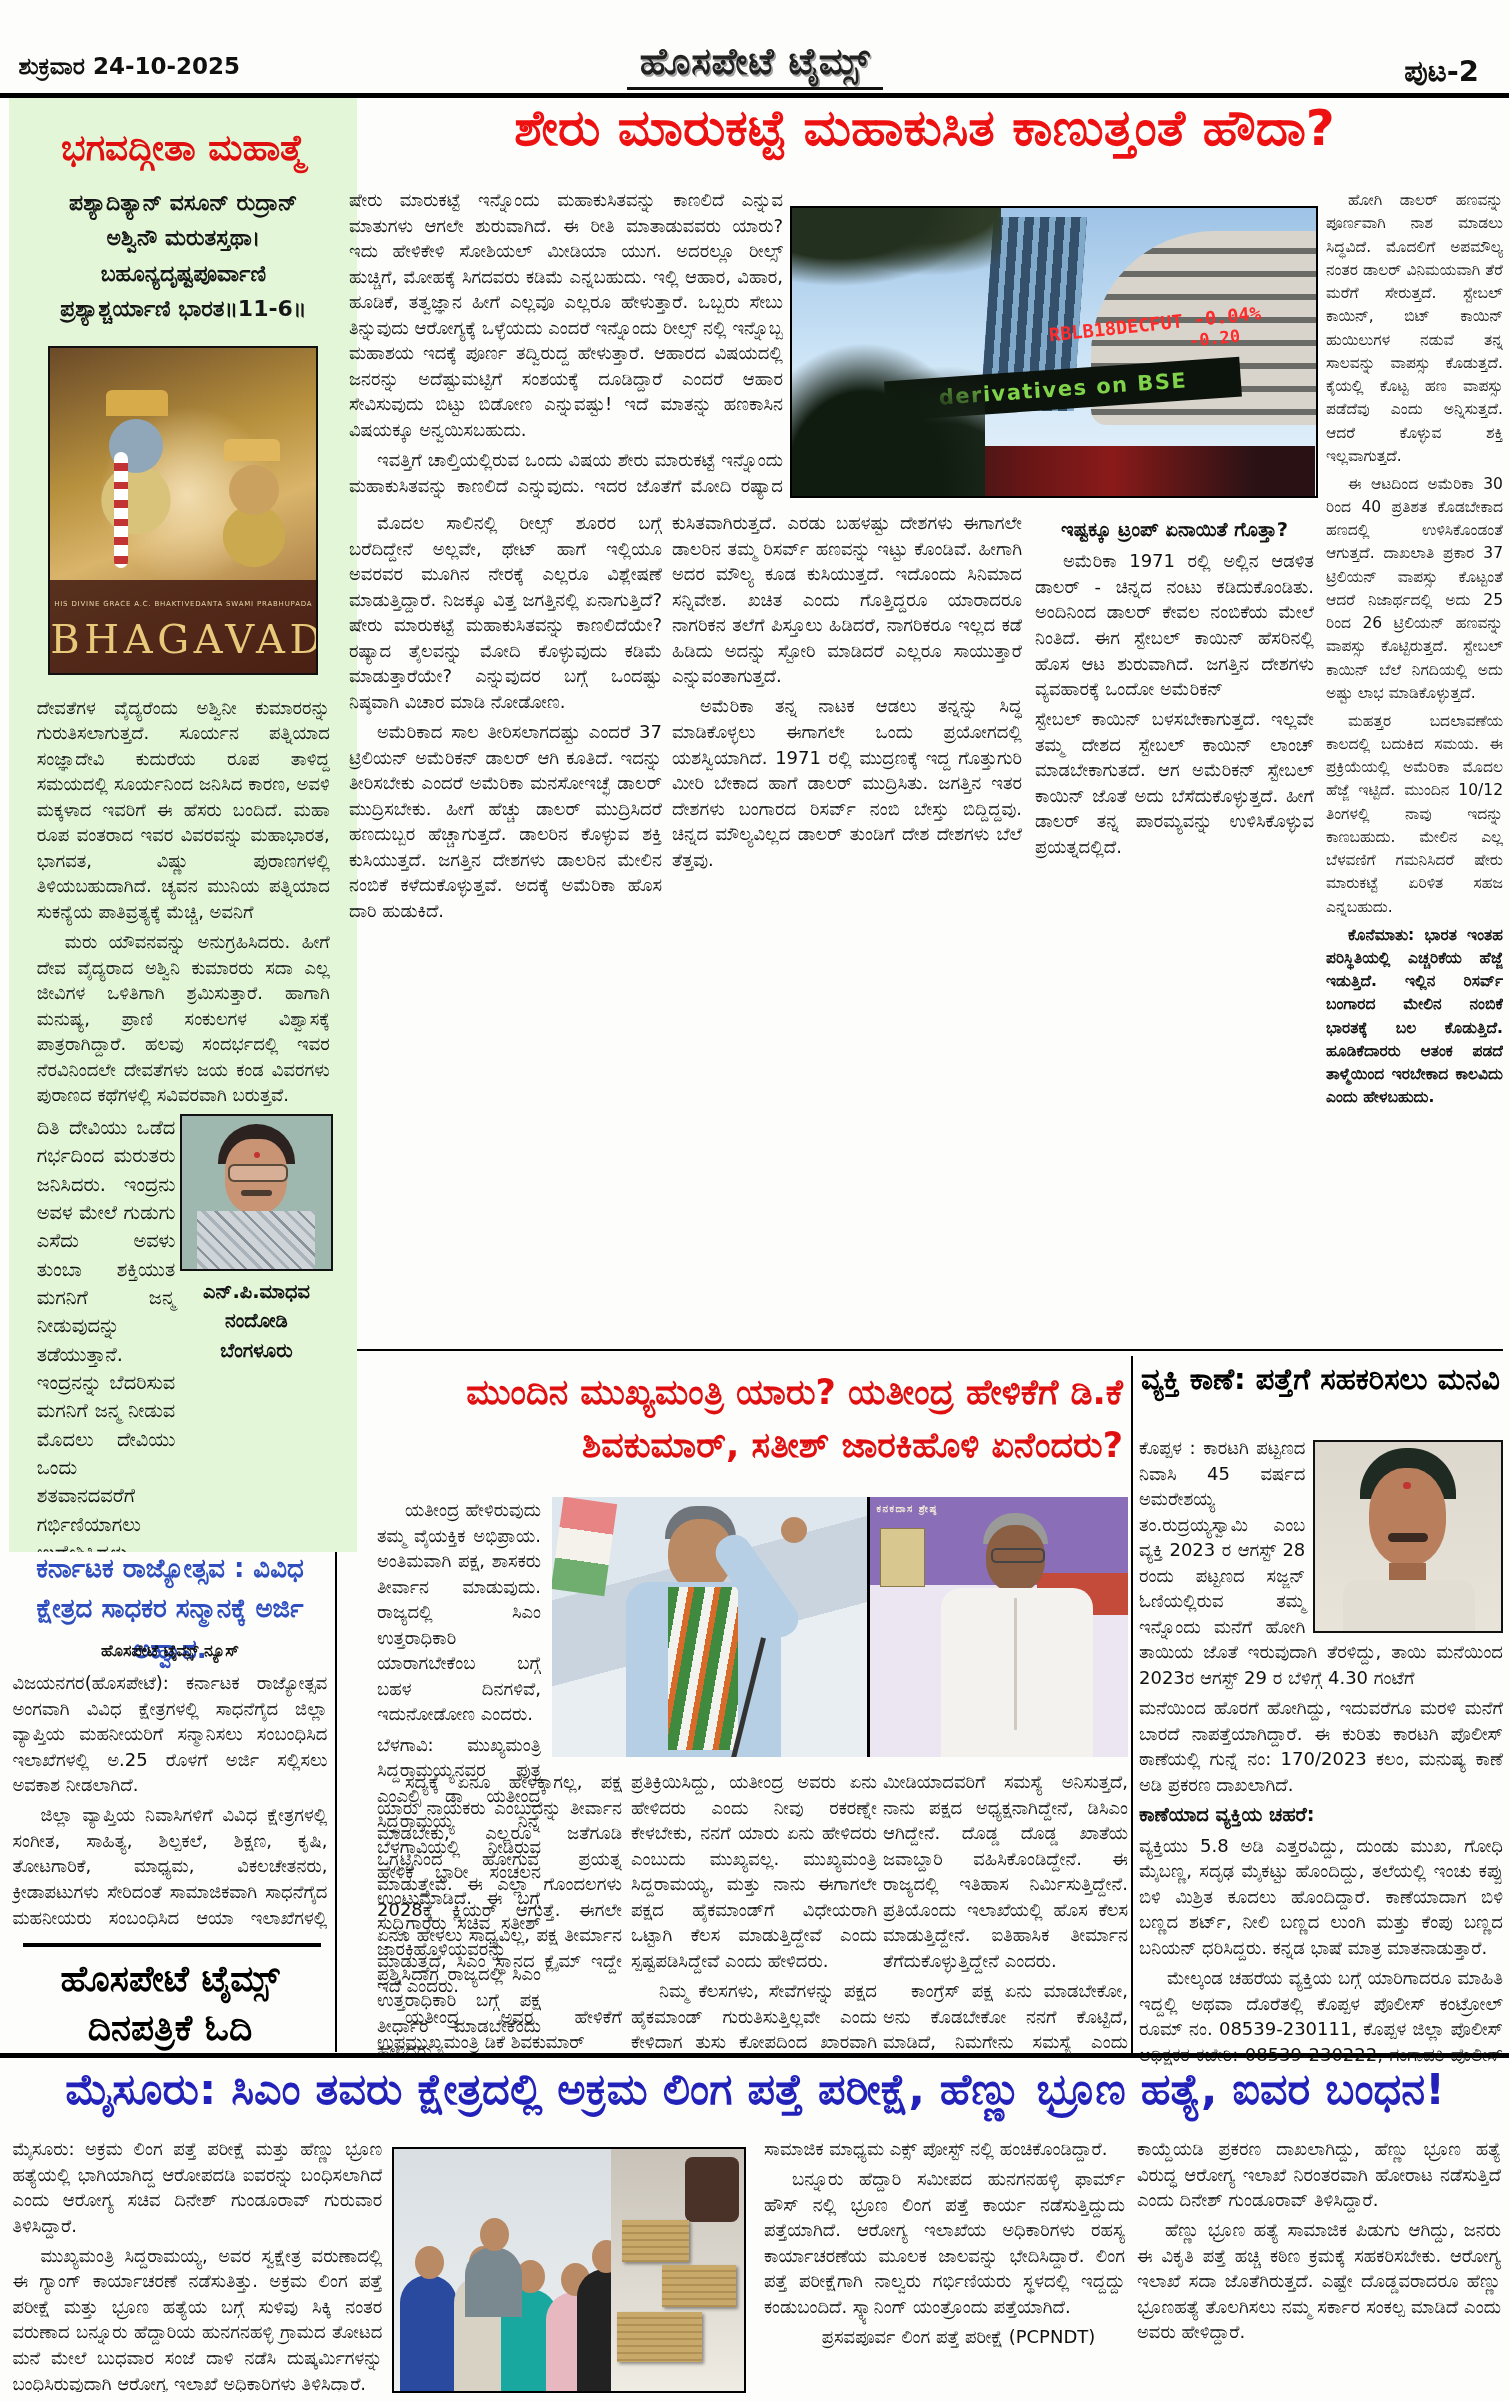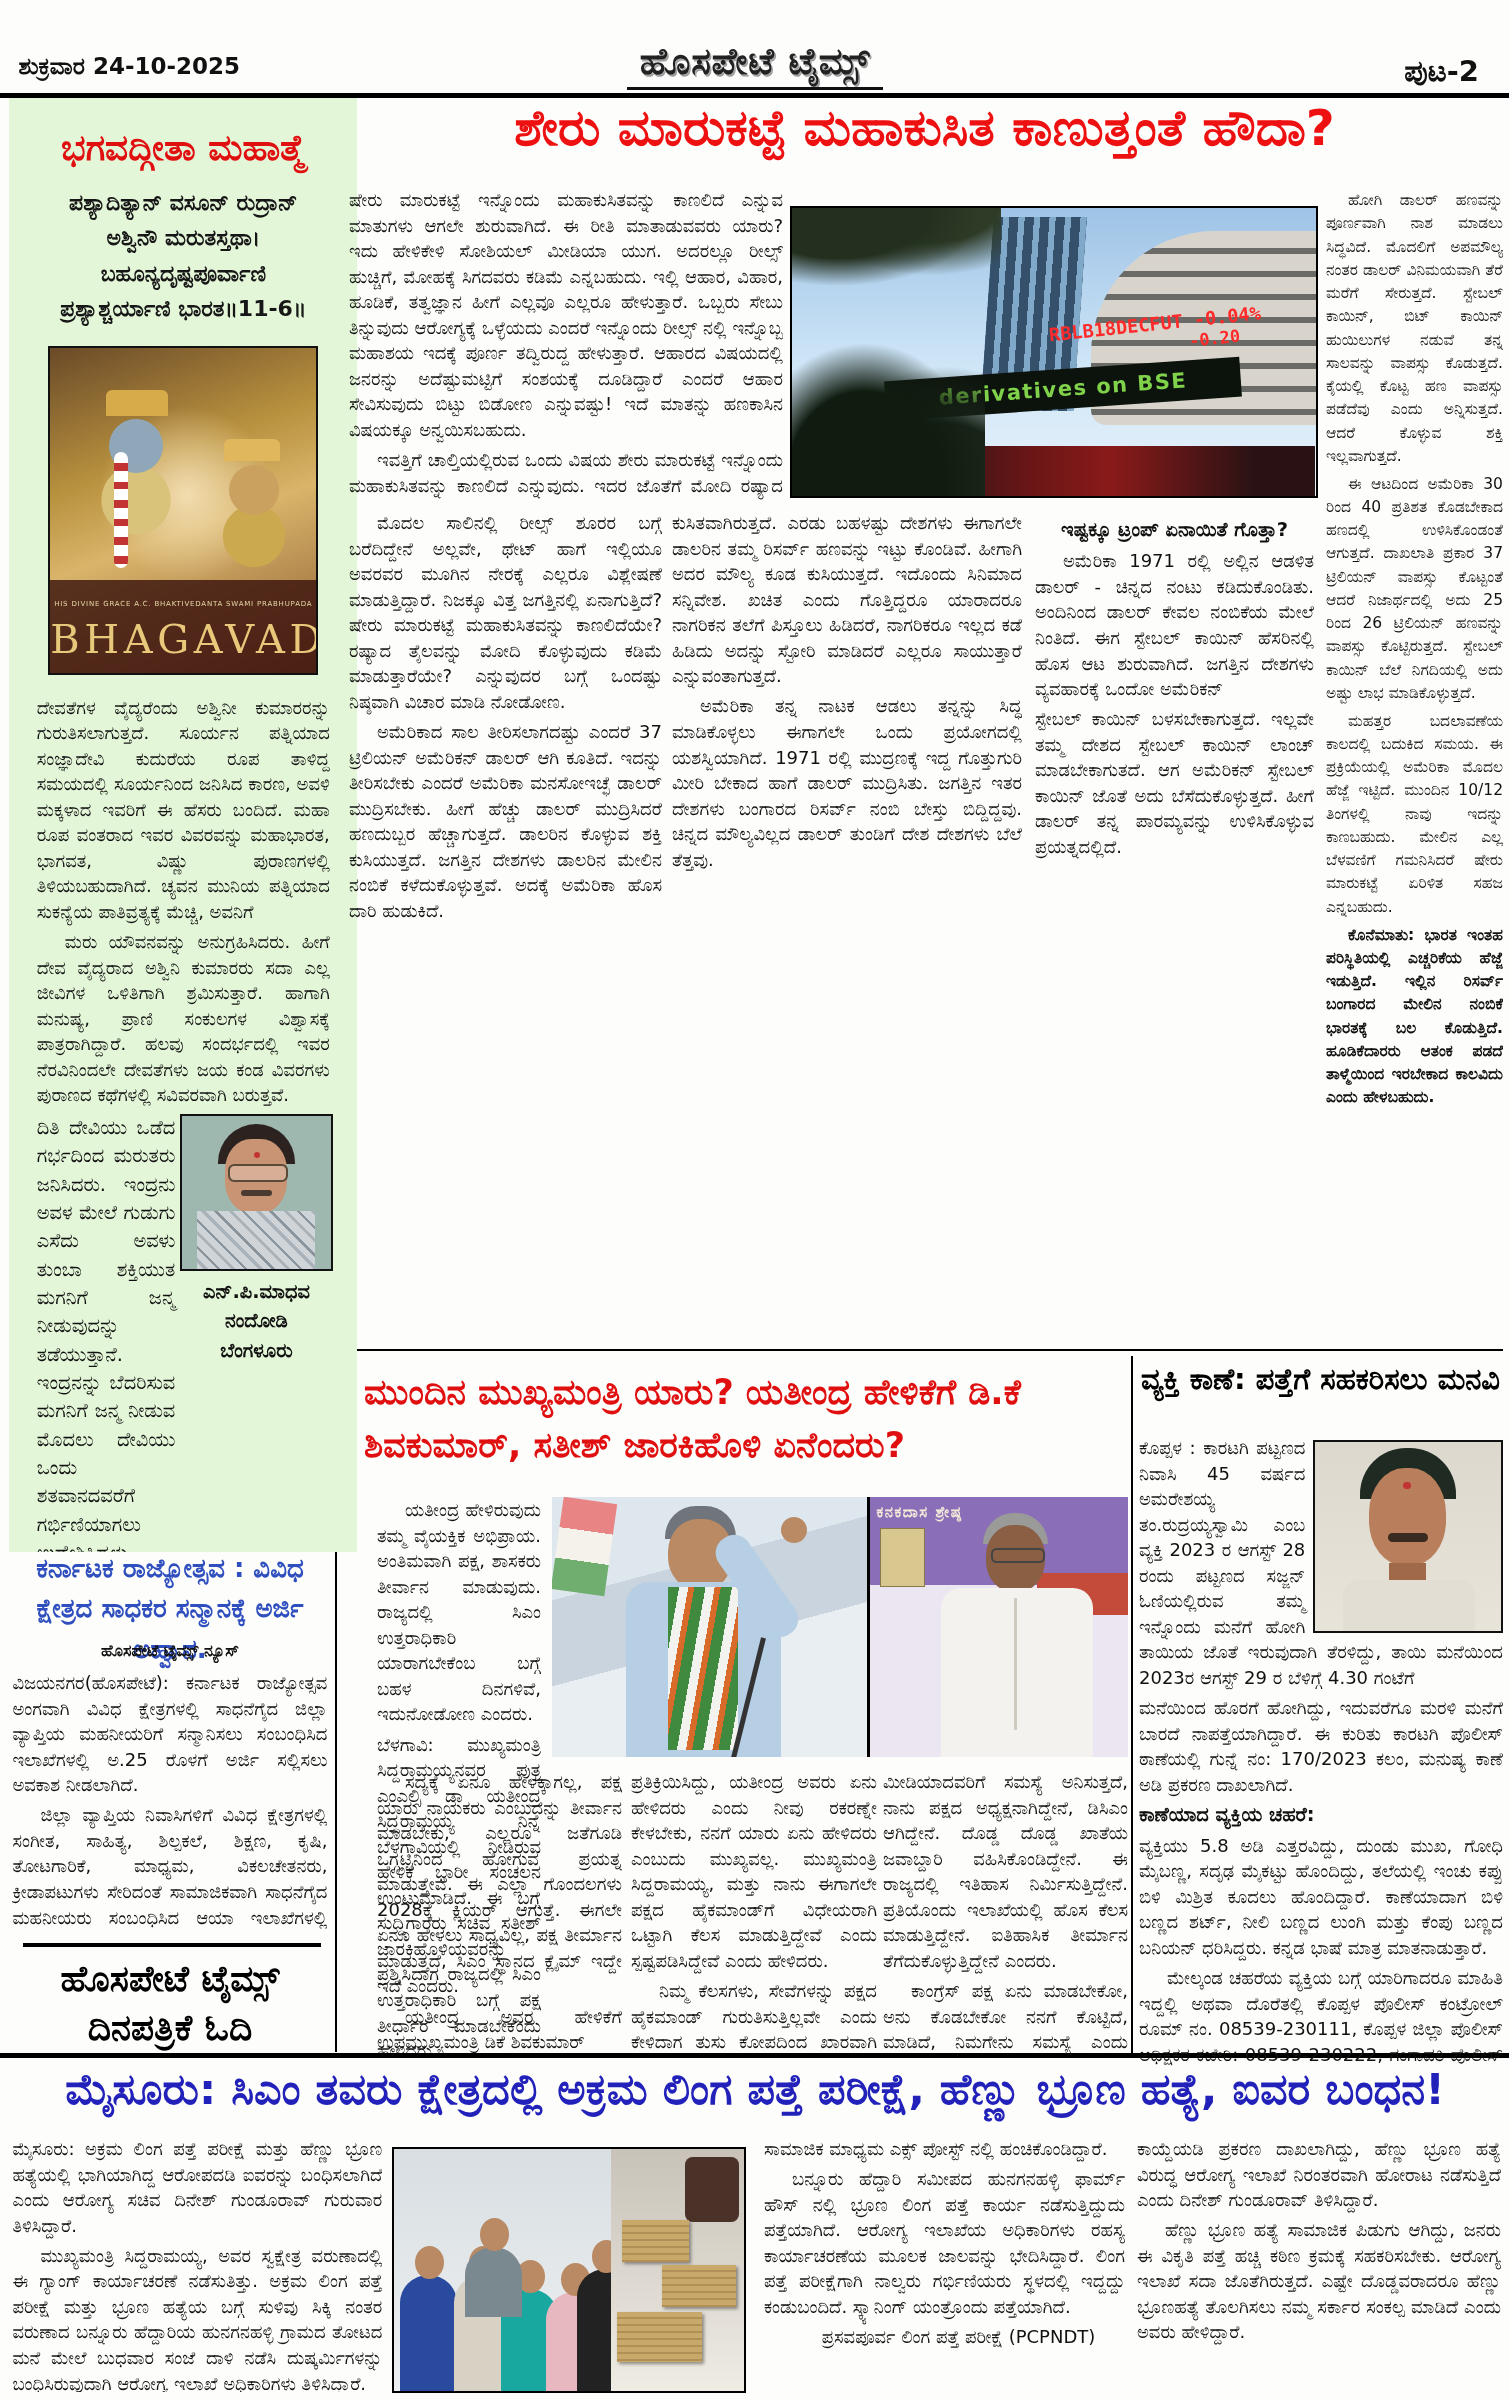--- a/index.html
+++ b/index.html
@@ -101,7 +101,7 @@
   .stock-sub{font-size:19.4px;font-weight:bold;text-align:center;margin:7.7px 0;text-indent:0;}
   .konemaatu{font-weight:bold;}
   
-  .cm-head{position:absolute;left:364px;top:1366px;width:759px;text-align:left;color:#e01010;
+  .cm-head{position:absolute;left:364px;top:1366px;width:759px;text-align:right;color:#e01010;
            font-size:35px;font-weight:bold;line-height:1.5;}
   .cm-col1{left:377px;top:1497px;width:164px;height:556px;}
   .cm-col1 .p,.cm-b .p{font-size:18px;}

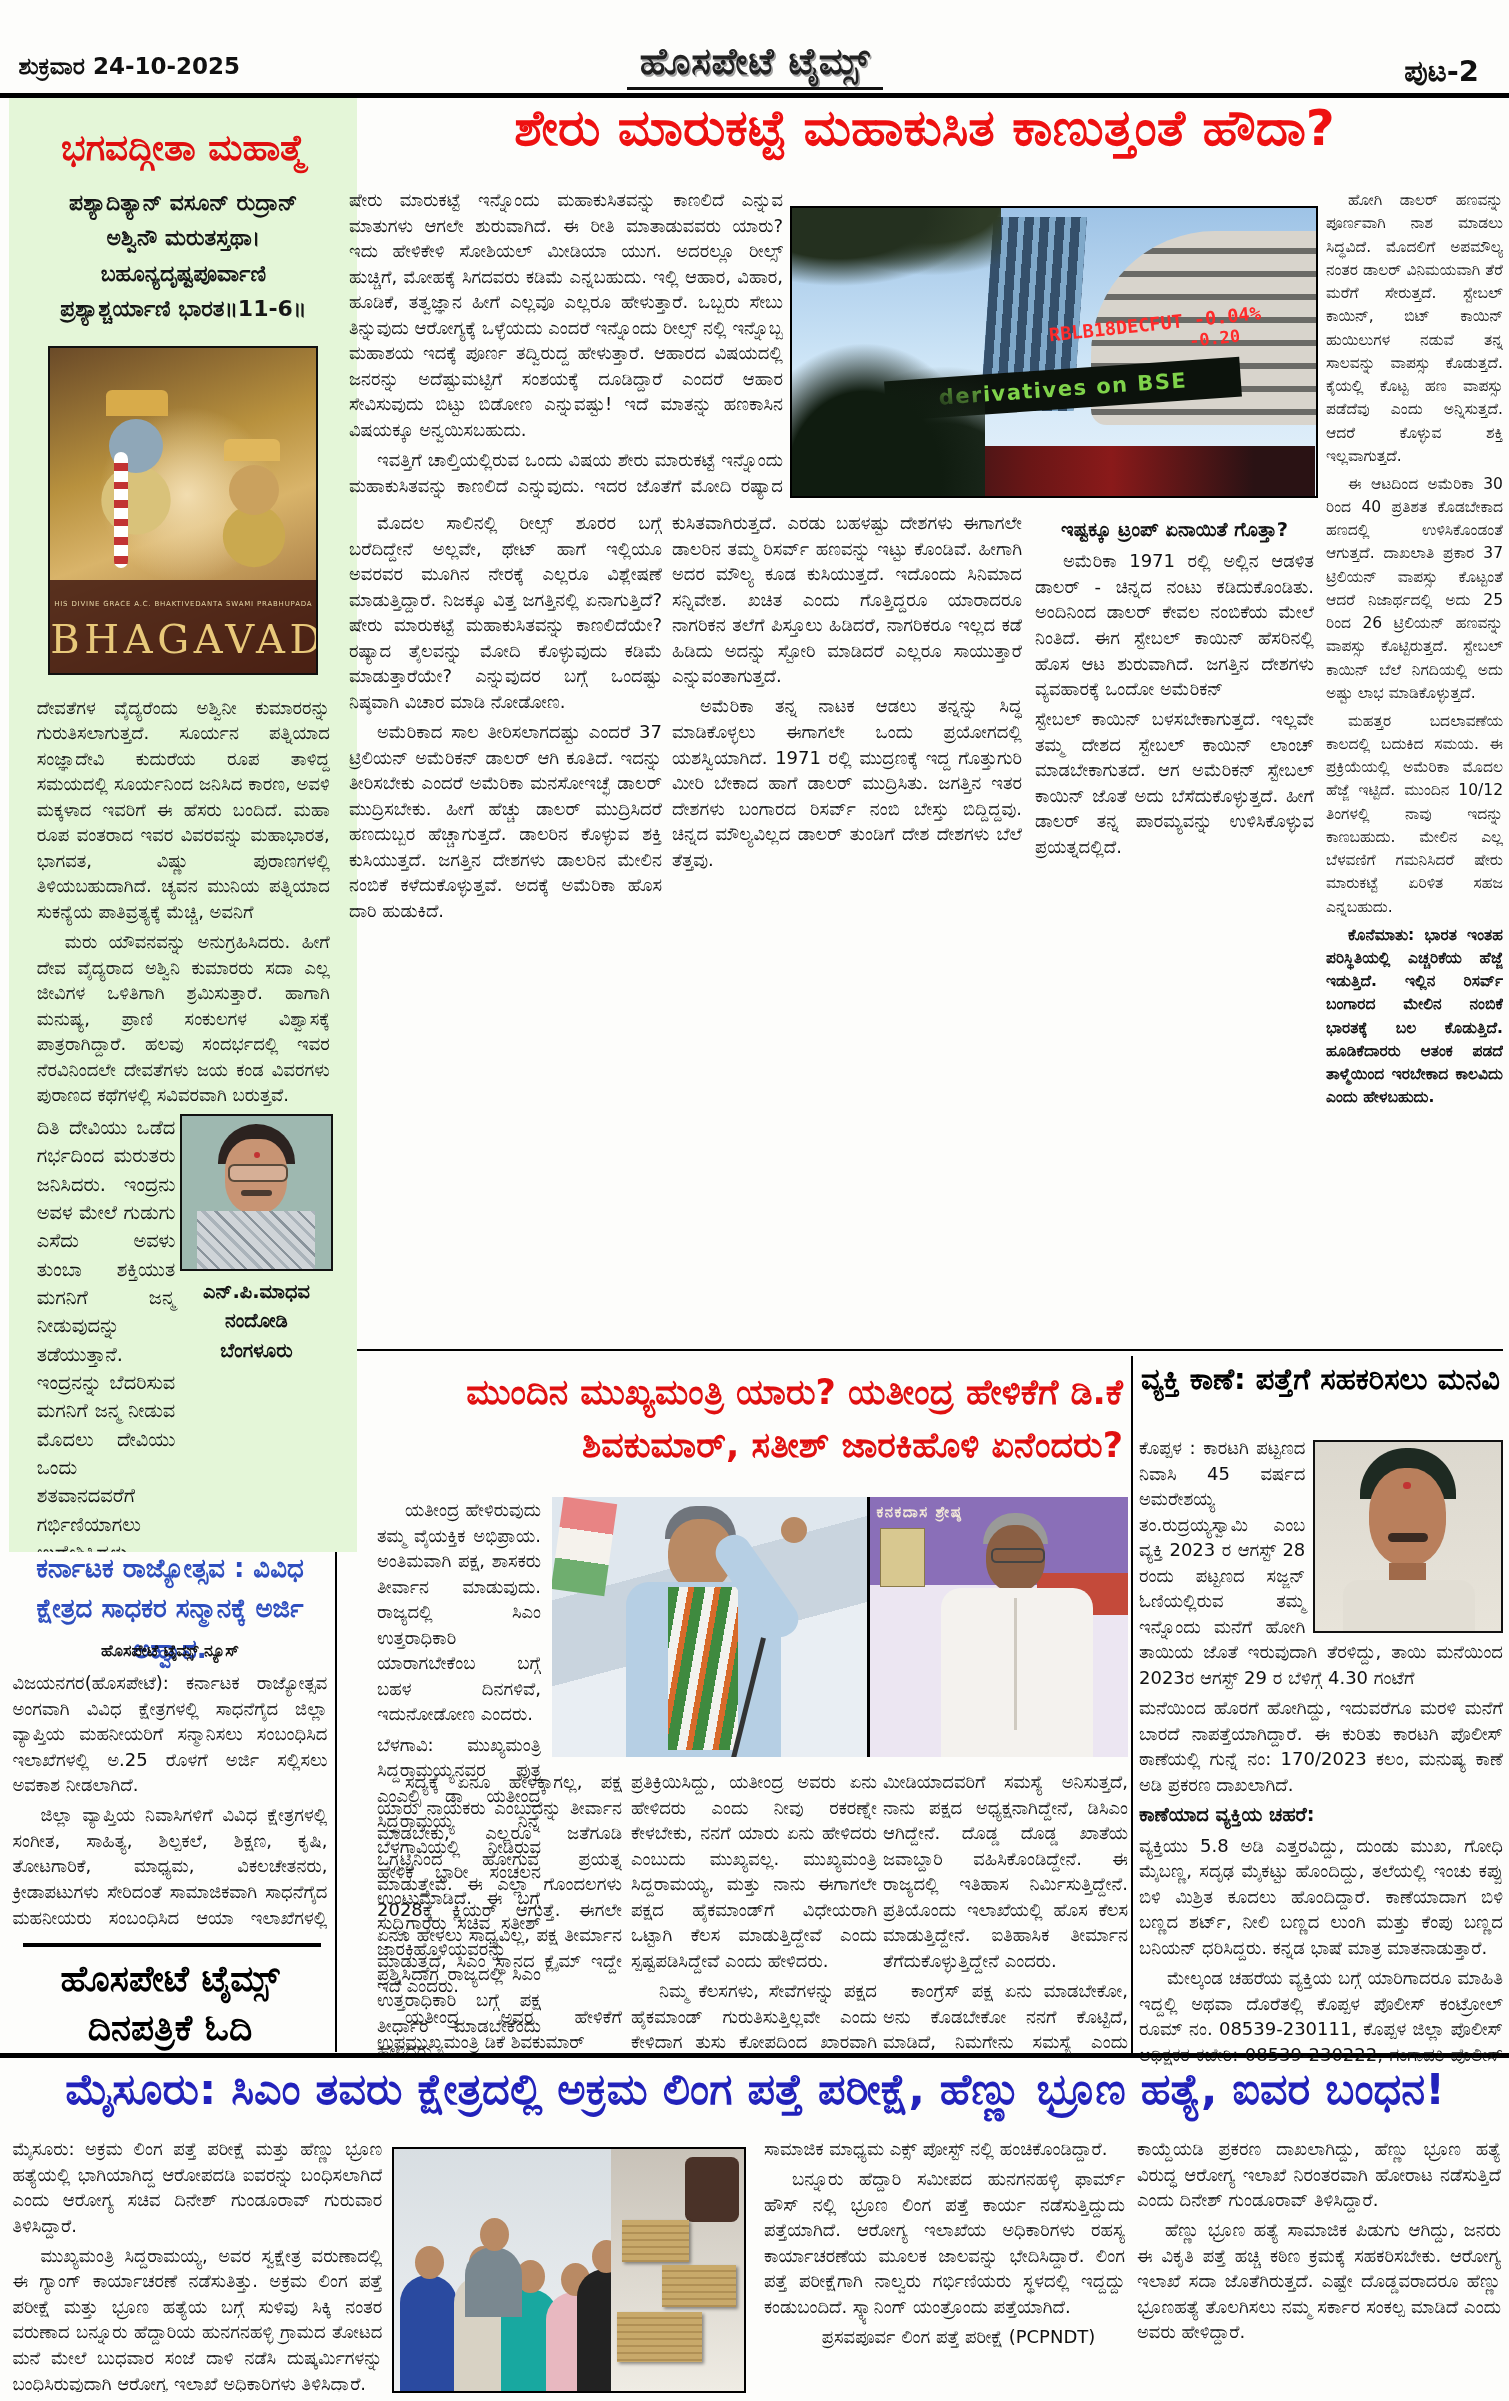--- a/index.html
+++ b/index.html
@@ -122,7 +122,7 @@
   .cmp1-hand{position:absolute;left:229px;top:20px;width:26px;height:26px;border-radius:50%;background:#b98a64;}
   .cmp1-mic{position:absolute;left:194px;top:139px;width:4.6px;height:124px;background:#333;transform:rotate(14deg);}
   .cmp2{position:relative;width:45%;height:100%;overflow:hidden;background:linear-gradient(#8a6fb8 0 34%,#ece6f2 34%);}
-  .cmp2-bannertxt{position:absolute;left:6.2px;top:6.2px;color:#f2e9d8;font-size:15px;font-weight:bold;letter-spacing:1.5px;}
+  .cmp2-bannertxt{position:absolute;left:6.2px;top:6.2px;color:#f2e9d8;font-size:10px;font-weight:bold;letter-spacing:1.5px;}
   .cmp2-poster{position:absolute;left:9.3px;top:31px;width:43px;height:57px;background:#d8c890;border:1.5px solid #8a7a4a;}
   .cmp2-band{position:absolute;right:0;top:76px;width:85px;height:36px;background:#c44a3a;color:#ffe;
              font-size:11px;font-weight:bold;padding:3.1px;}

